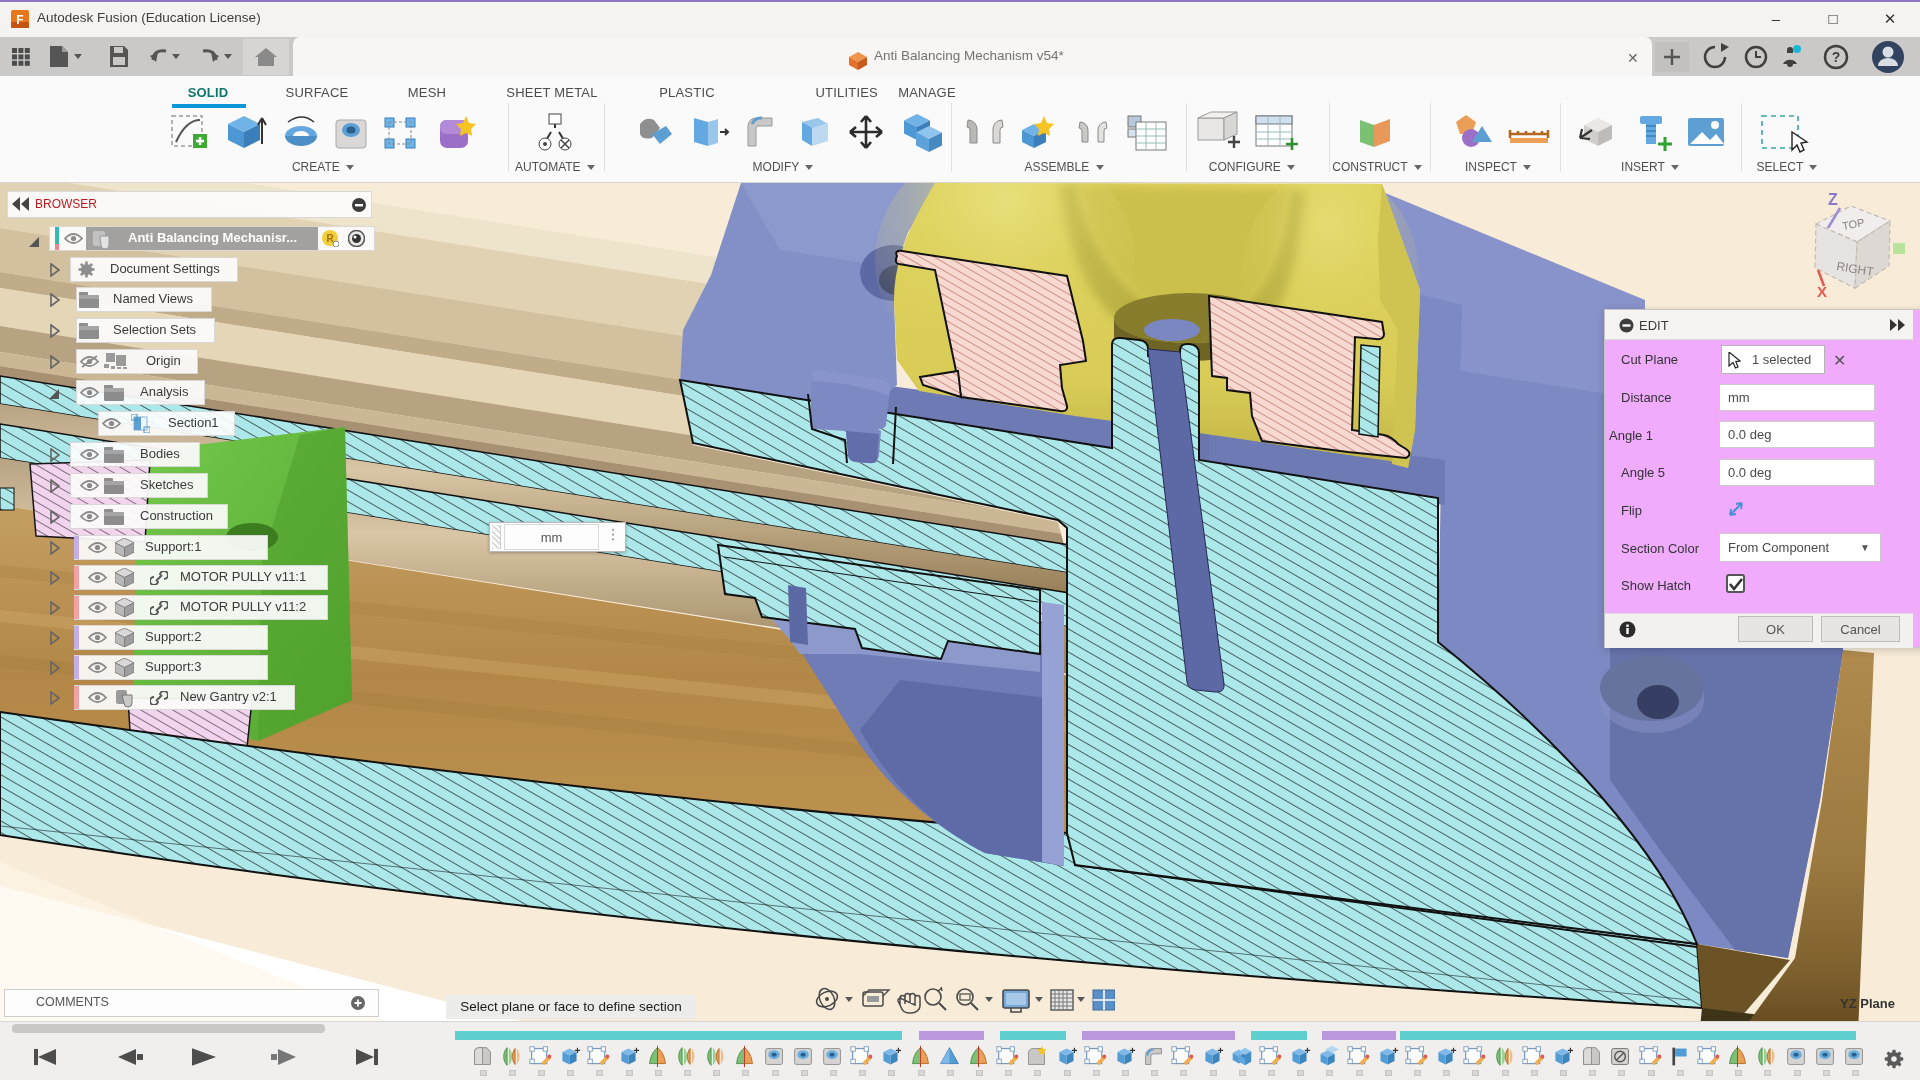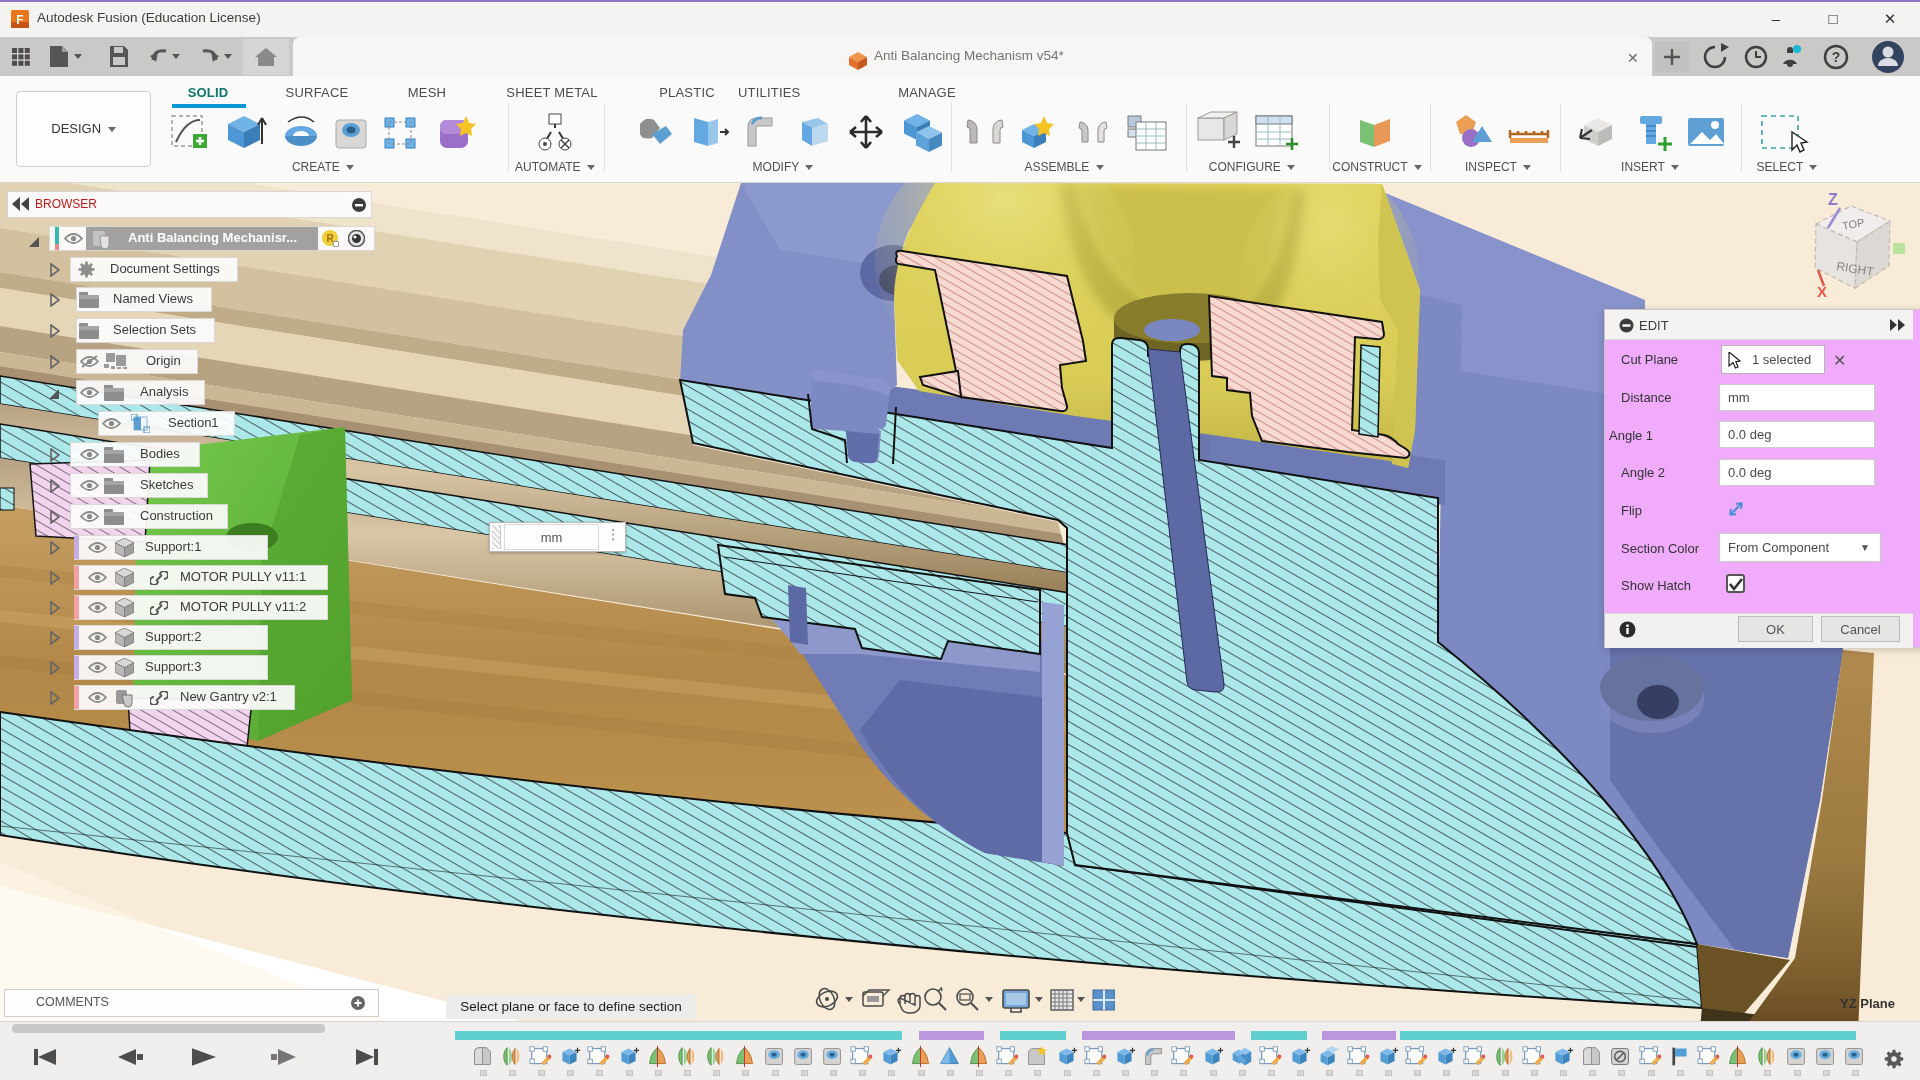--- a/index.html
+++ b/index.html
@@ -247,7 +247,7 @@
       <div class="abs rtab" style="left:357px;width:140px;text-align:center;">MESH</div>
       <div class="abs rtab" style="left:482px;width:140px;text-align:center;">SHEET METAL</div>
       <div class="abs rtab" style="left:617px;width:140px;text-align:center;">PLASTIC</div>
-      <div class="abs rtab" style="left:738px;width:140px;text-align:left;">UTILITIES</div>
+      <div class="abs rtab" style="left:738px;width:140px;text-align:right;">UTILITIES</div>
       <div class="abs rtab" style="left:857px;width:140px;text-align:center;">MANAGE</div>
       <div class="abs" id="solidline"></div>
       <div class="abs gsep" style="left:508px;"></div>

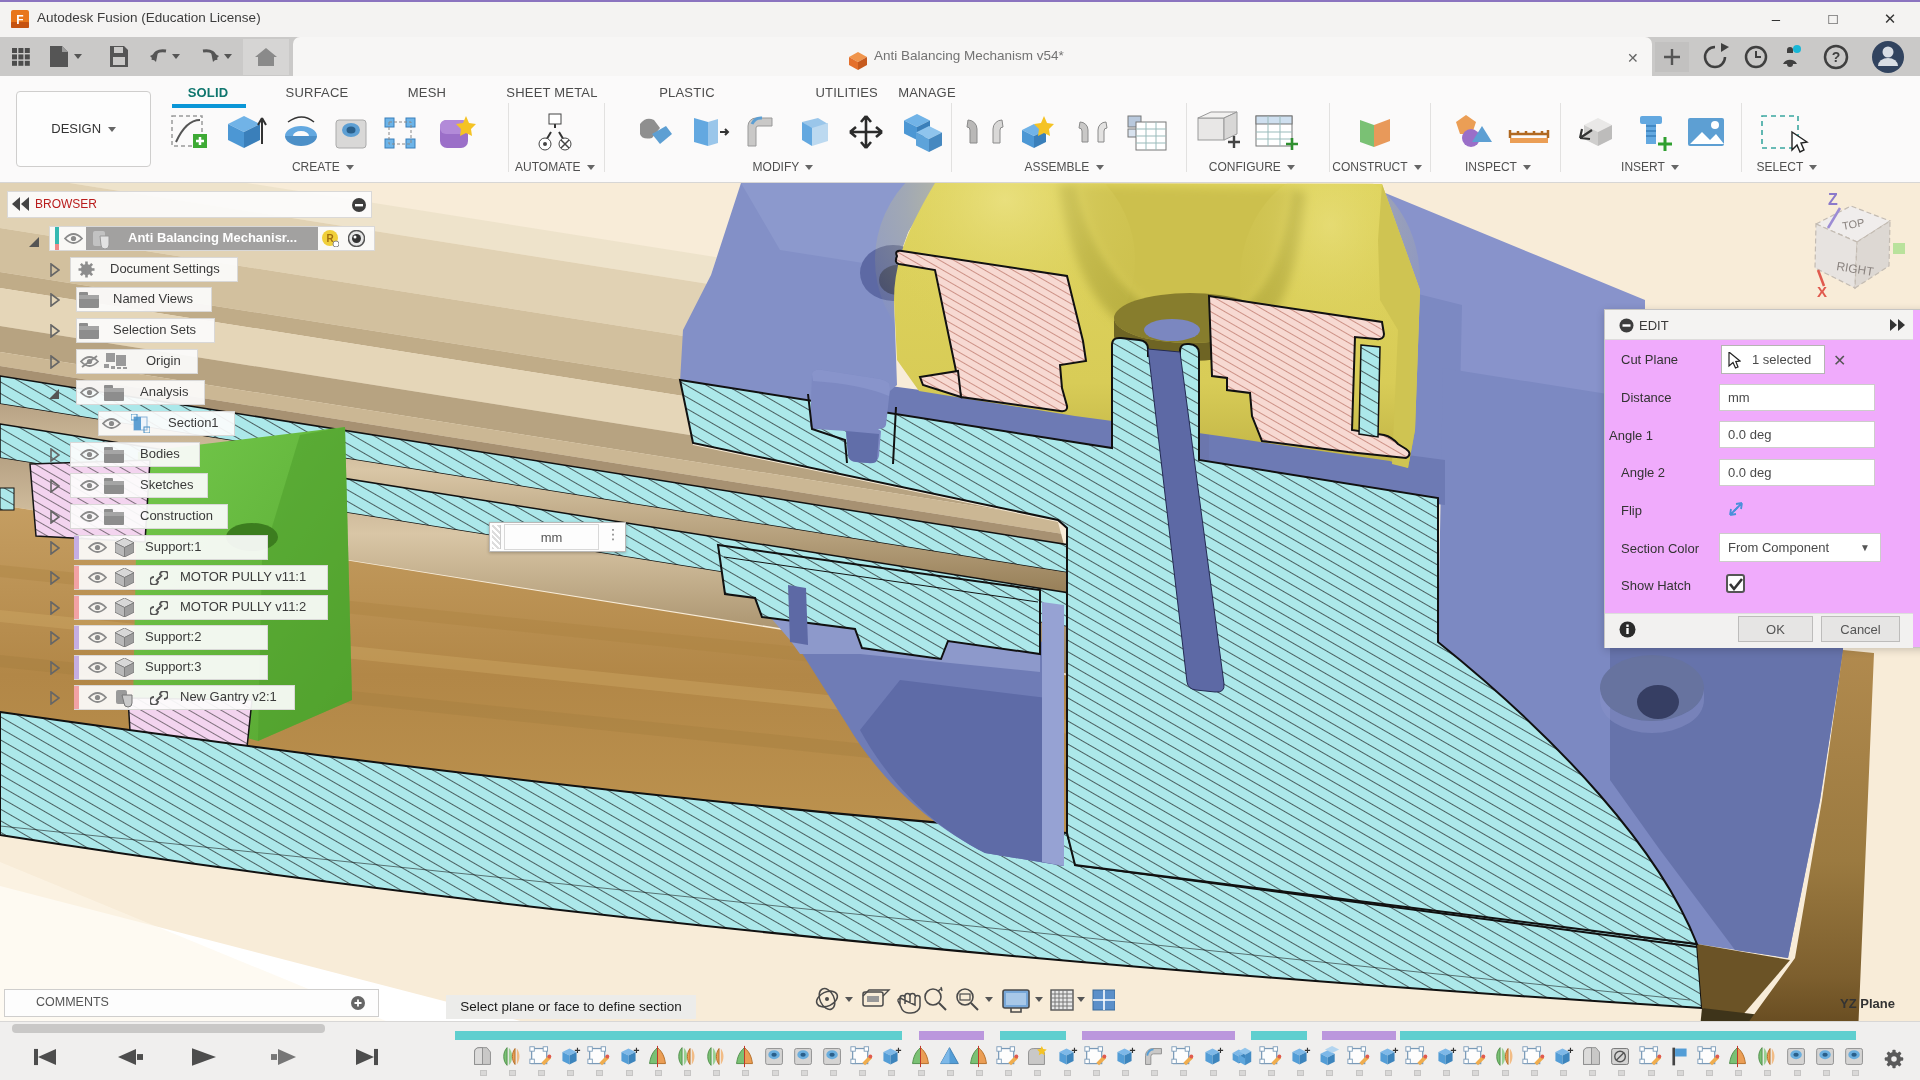--- a/index.html
+++ b/index.html
@@ -241,7 +241,6 @@
     </svg>
     <div class="abs" id="ribbon"></div>
     <div class="abs" style="left:0;top:76px;width:1920px;height:107px;">
-      <div class="abs" id="designbtn">DESIGN <span class="car"></span></div>
       <div class="abs rtab act" style="left:138px;width:140px;text-align:center;">SOLID</div>
       <div class="abs rtab" style="left:247px;width:140px;text-align:center;">SURFACE</div>
       <div class="abs rtab" style="left:357px;width:140px;text-align:center;">MESH</div>

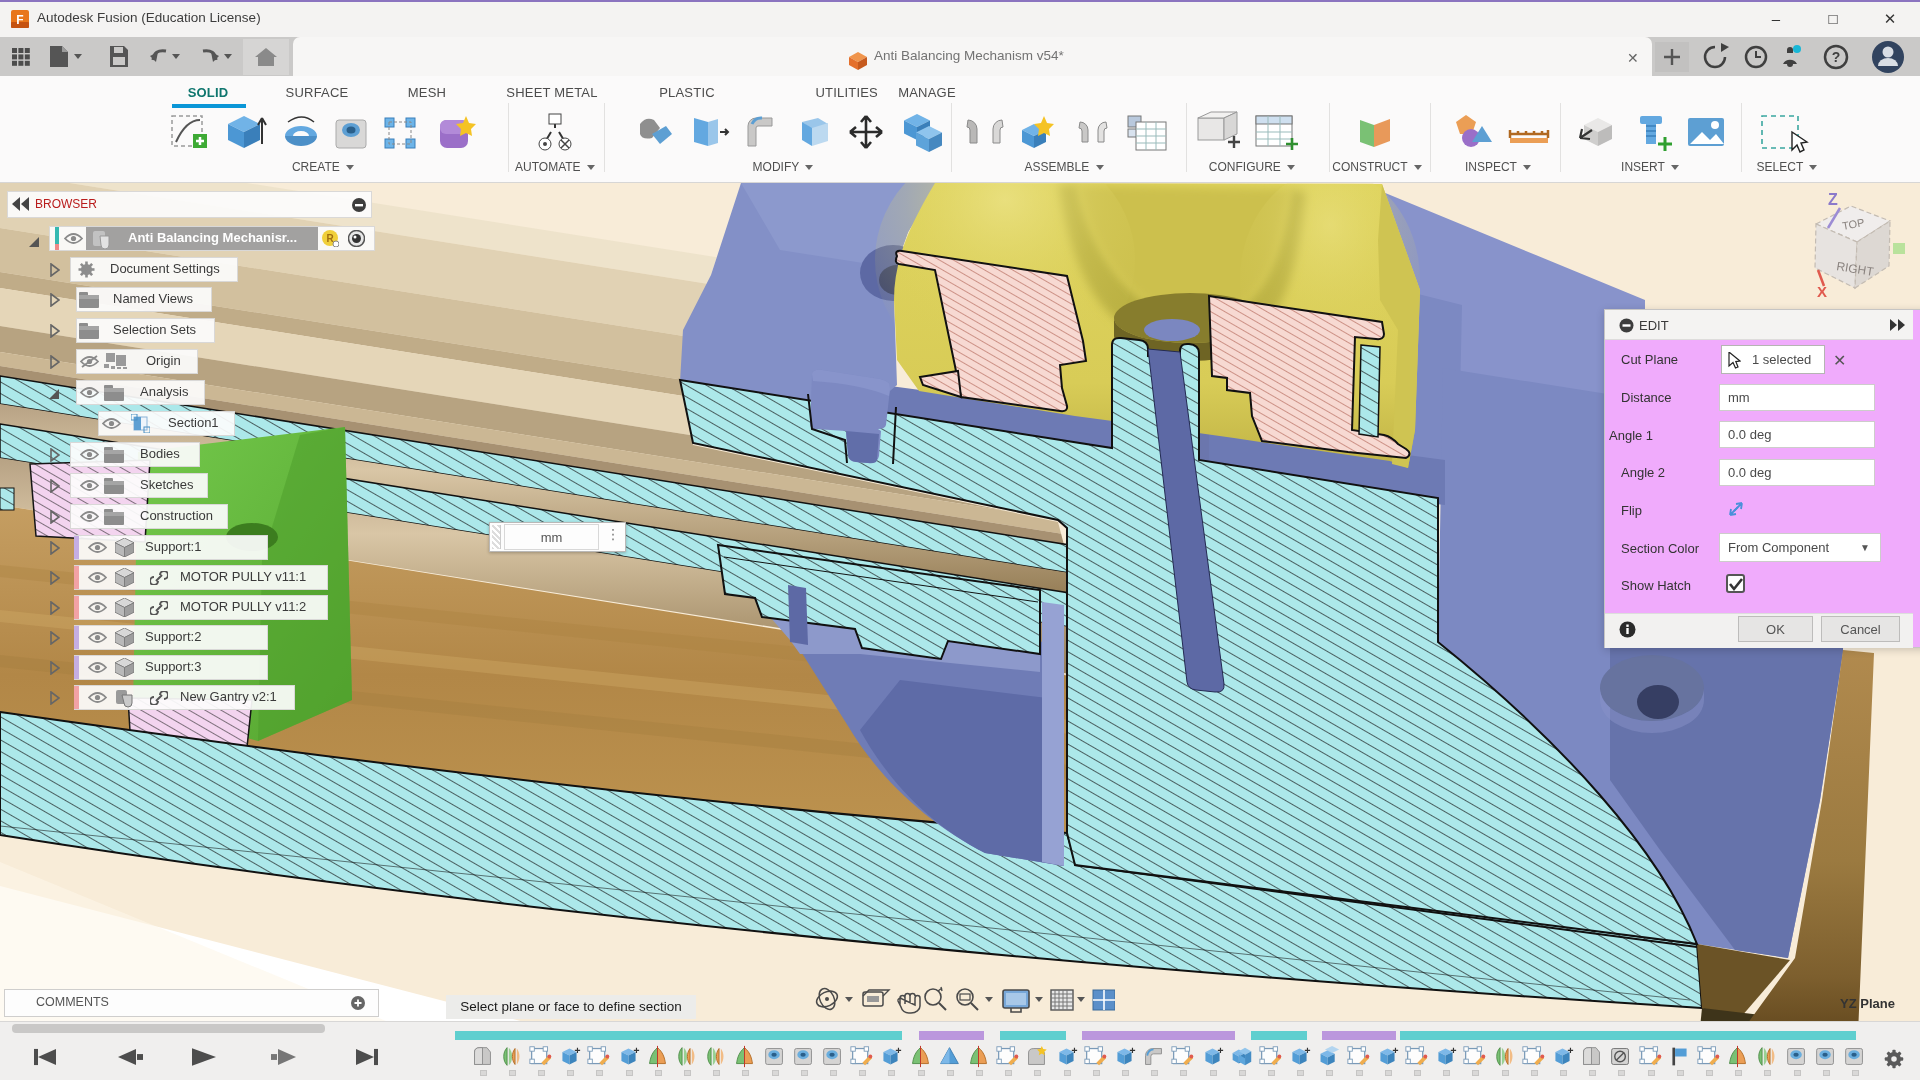--- a/index.html
+++ b/index.html
@@ -640,7 +640,7 @@
       <div class="dbox" style="left:114px;top:74px;width:156px;height:27px;line-height:25px;">mm</div>
       <div class="dlab" style="left:4px;top:118px;">Angle 1</div>
       <div class="dbox" style="left:114px;top:111px;width:156px;height:27px;line-height:25px;">0.0 deg</div>
-      <div class="dlab" style="left:16px;top:155px;">Angle 2</div>
+      <div class="dlab" style="left:16px;top:155px;">Angle 5</div>
       <div class="dbox" style="left:114px;top:149px;width:156px;height:27px;line-height:25px;">0.0 deg</div>
       <div class="dlab" style="left:16px;top:193px;">Flip</div>
       <svg class="abs" style="left:120px;top:188px" width="22" height="22" viewBox="0 0 22 22">

